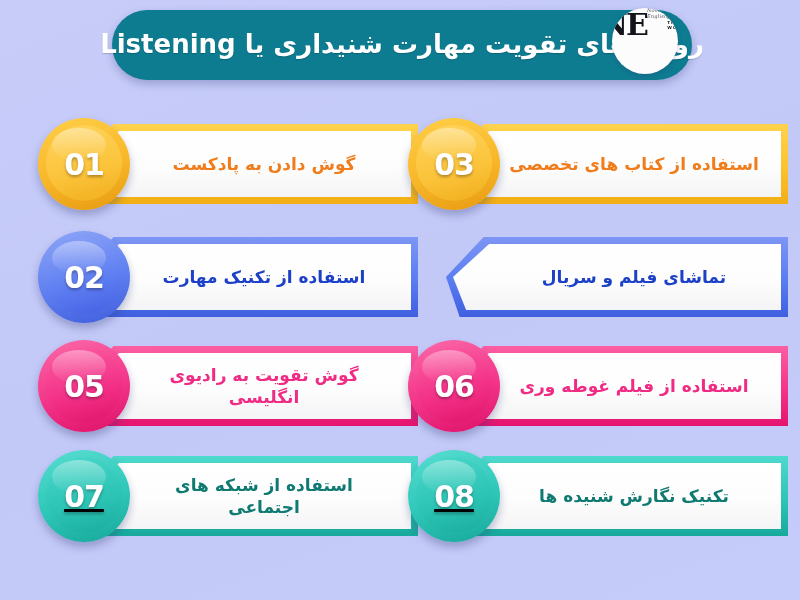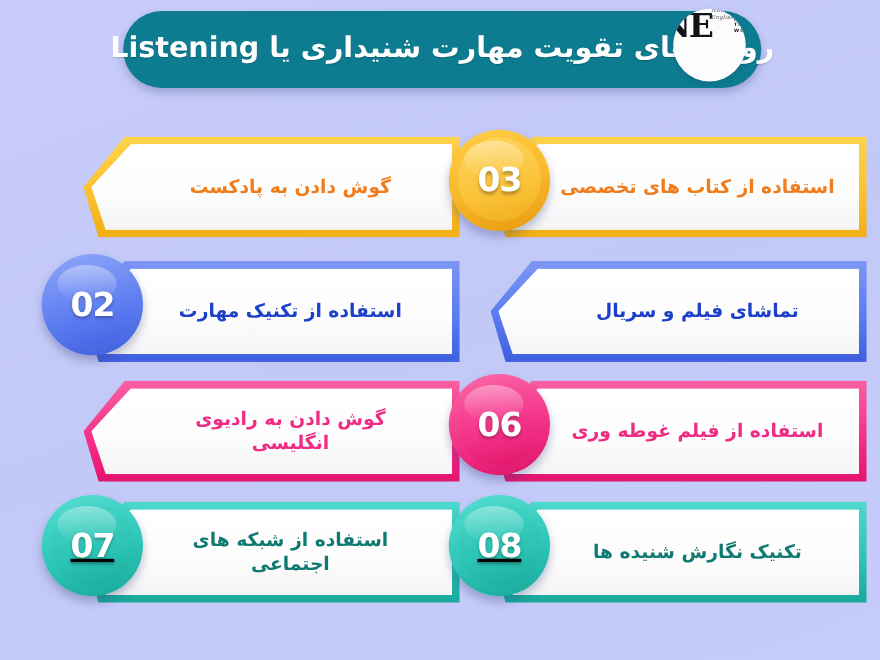--- a/index.html
+++ b/index.html
@@ -240,6 +240,11 @@
             <div class="banner-text">گوش دادن به پادکست</div>
           </div>
         </div>
+        <div class="badge">
+          <div class="badge-inner"></div>
+          <div class="badge-gloss"></div>
+          <div class="badge-num">01</div>
+        </div>
       </div>
       <div class="item theme-yellow col-right row-0">
         <div class="banner">

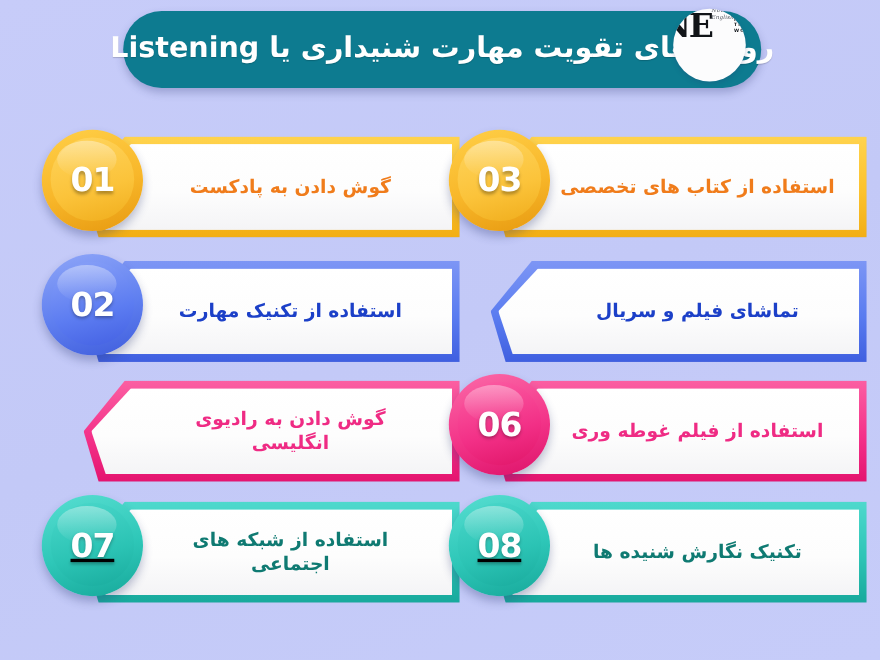--- a/index.html
+++ b/index.html
@@ -124,7 +124,7 @@
     left: 38px;
     top: 6px;
     width: 342px;
-    height: 92px;
+    height: 80px;
     -webkit-clip-path: polygon(11% 0%, 100% 0%, 100% 100%, 4% 100%, 0% 50%);
     clip-path: polygon(11% 0%, 100% 0%, 100% 100%, 4% 100%, 0% 50%);
     padding: 7px;

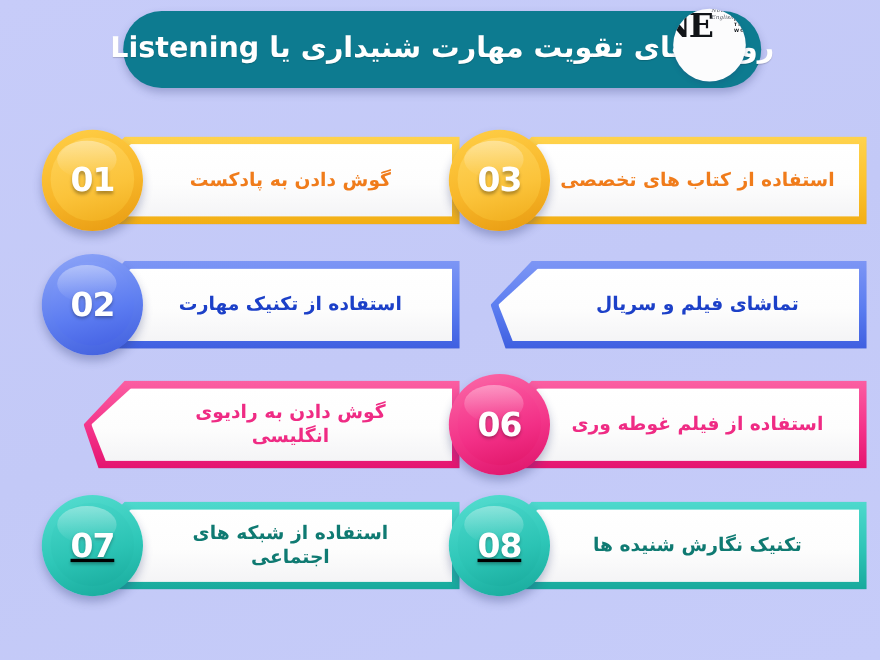--- a/index.html
+++ b/index.html
@@ -284,6 +284,11 @@
 انگلیسی</div>
           </div>
         </div>
+        <div class="badge">
+          <div class="badge-inner"></div>
+          <div class="badge-gloss"></div>
+          <div class="badge-num">05</div>
+        </div>
       </div>
       <div class="item theme-pink col-right row-2">
         <div class="banner">

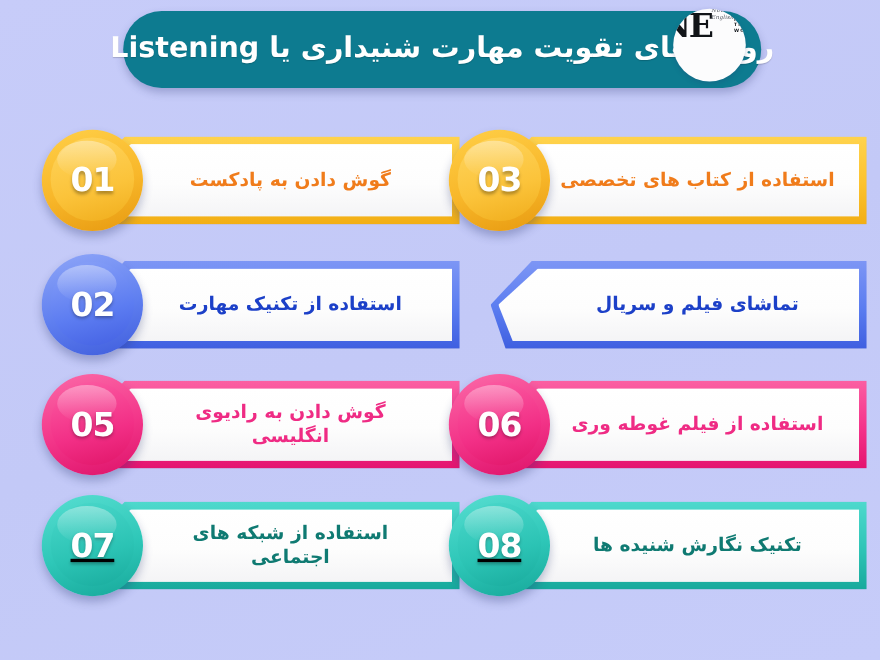--- a/index.html
+++ b/index.html
@@ -280,7 +280,7 @@
       <div class="item theme-pink col-left row-2">
         <div class="banner">
           <div class="banner-inner">
-            <div class="banner-text">گوش دادن به رادیوی
+            <div class="banner-text">گوش تقویت به رادیوی
 انگلیسی</div>
           </div>
         </div>

